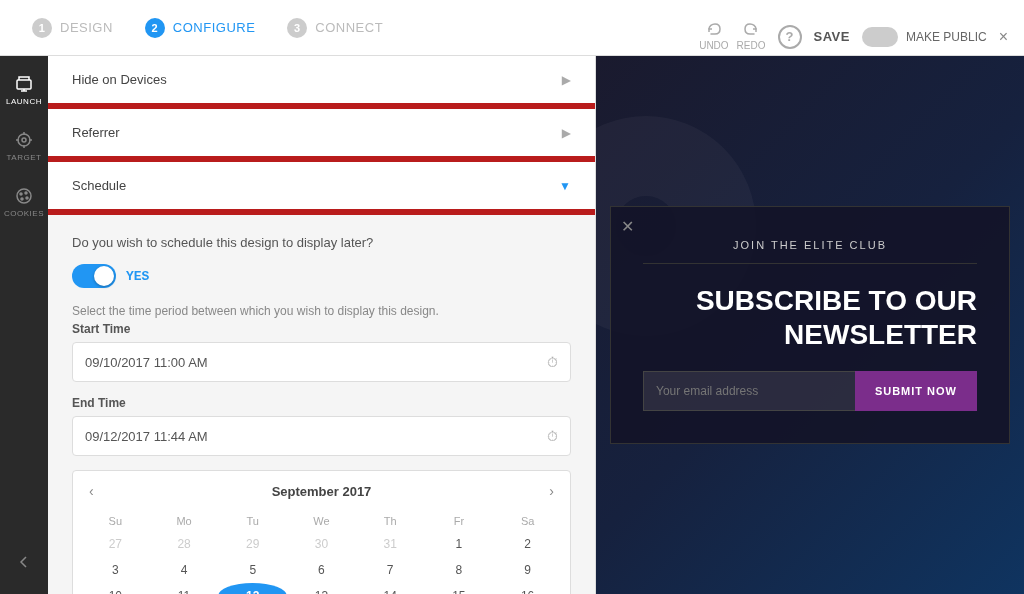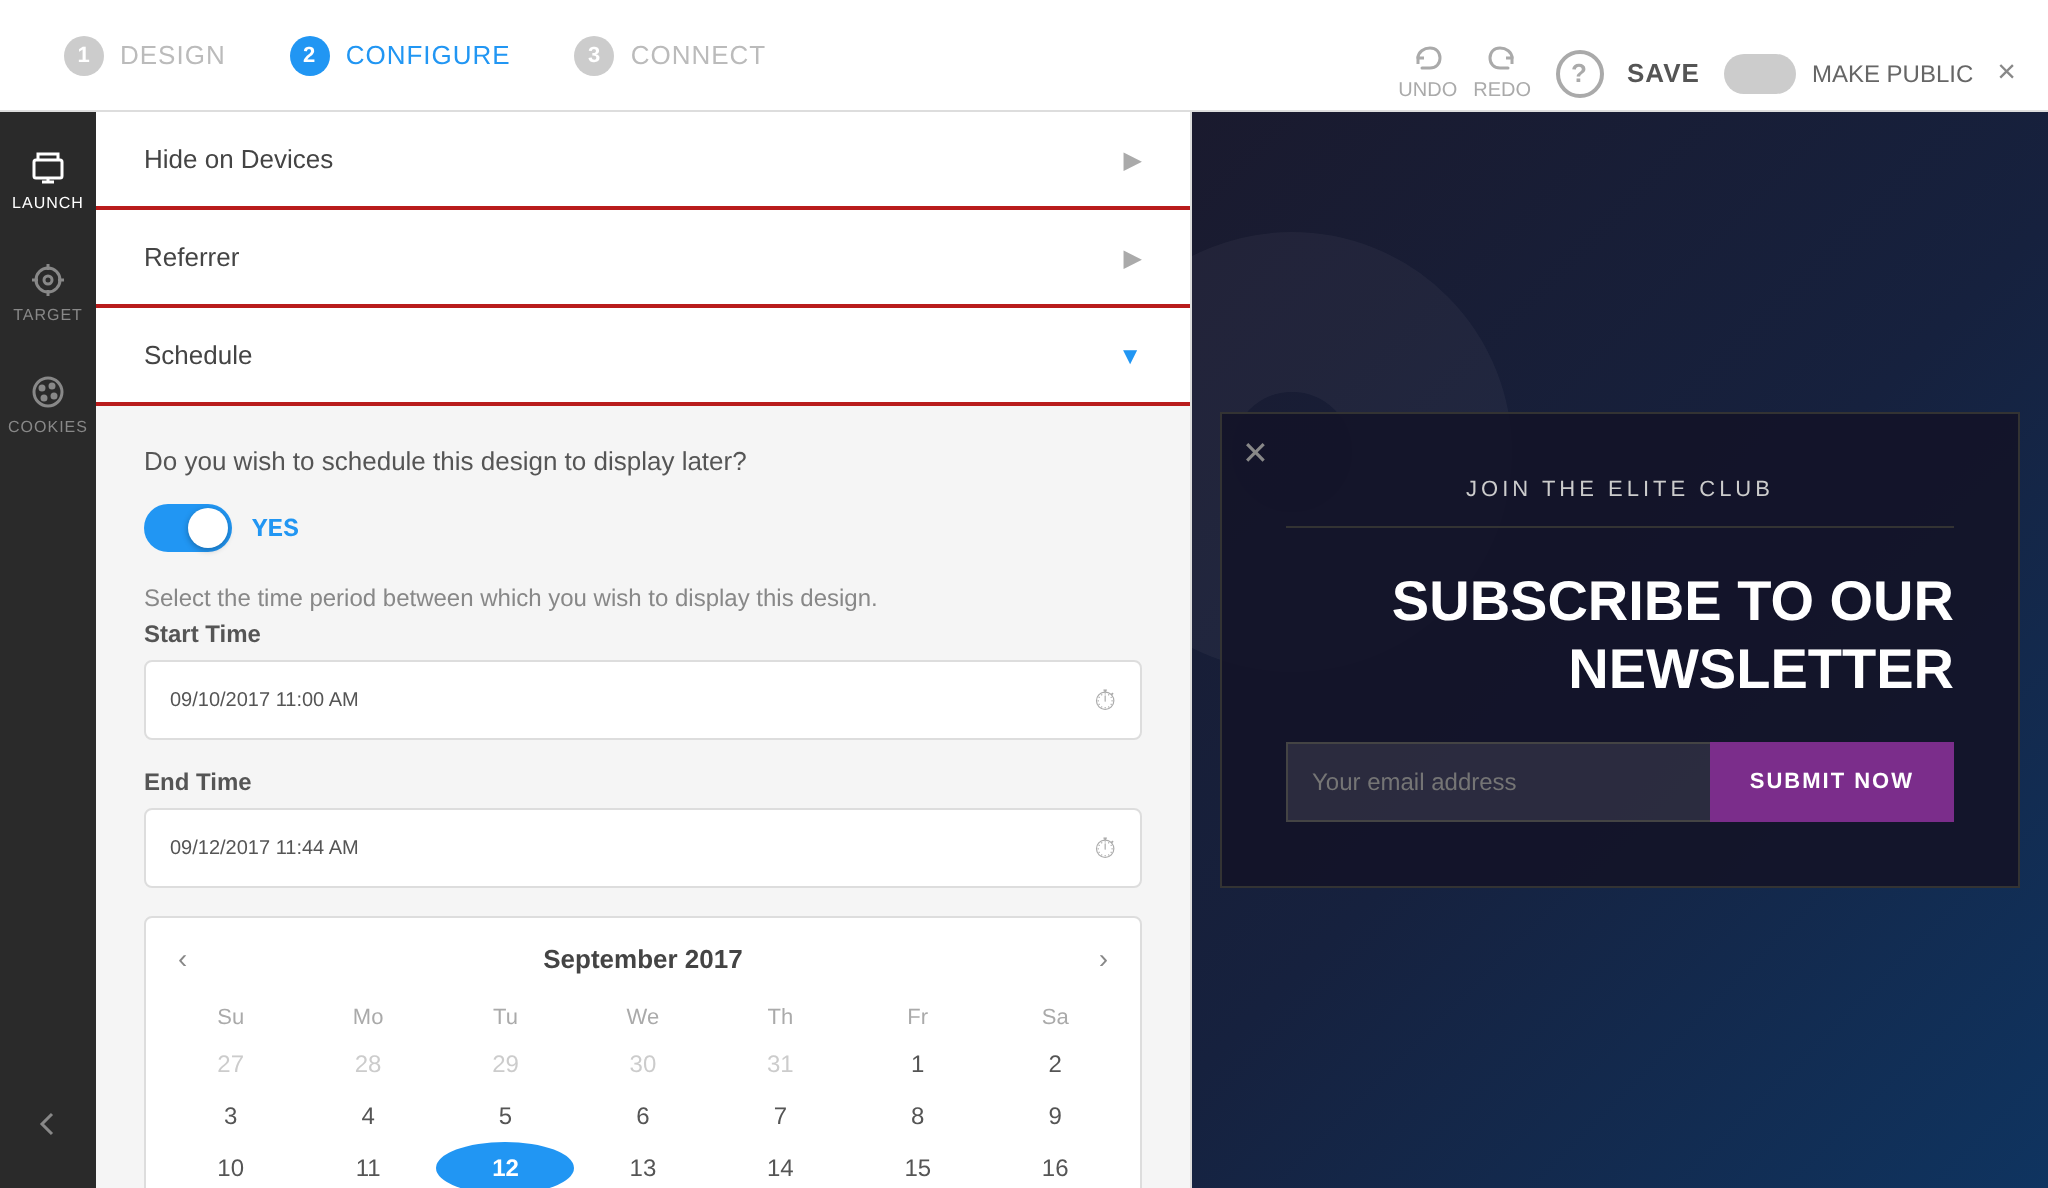--- a/index.html
+++ b/index.html
@@ -56,7 +56,7 @@
 
     
     .section-row {
-      background: #fff; border-bottom: 2px solid #b91c1c;
+      background: #fff; border-bottom: 6px solid #b91c1c;
       padding: 16px 24px; display: flex; align-items: center;
       justify-content: space-between; cursor: pointer;
     }

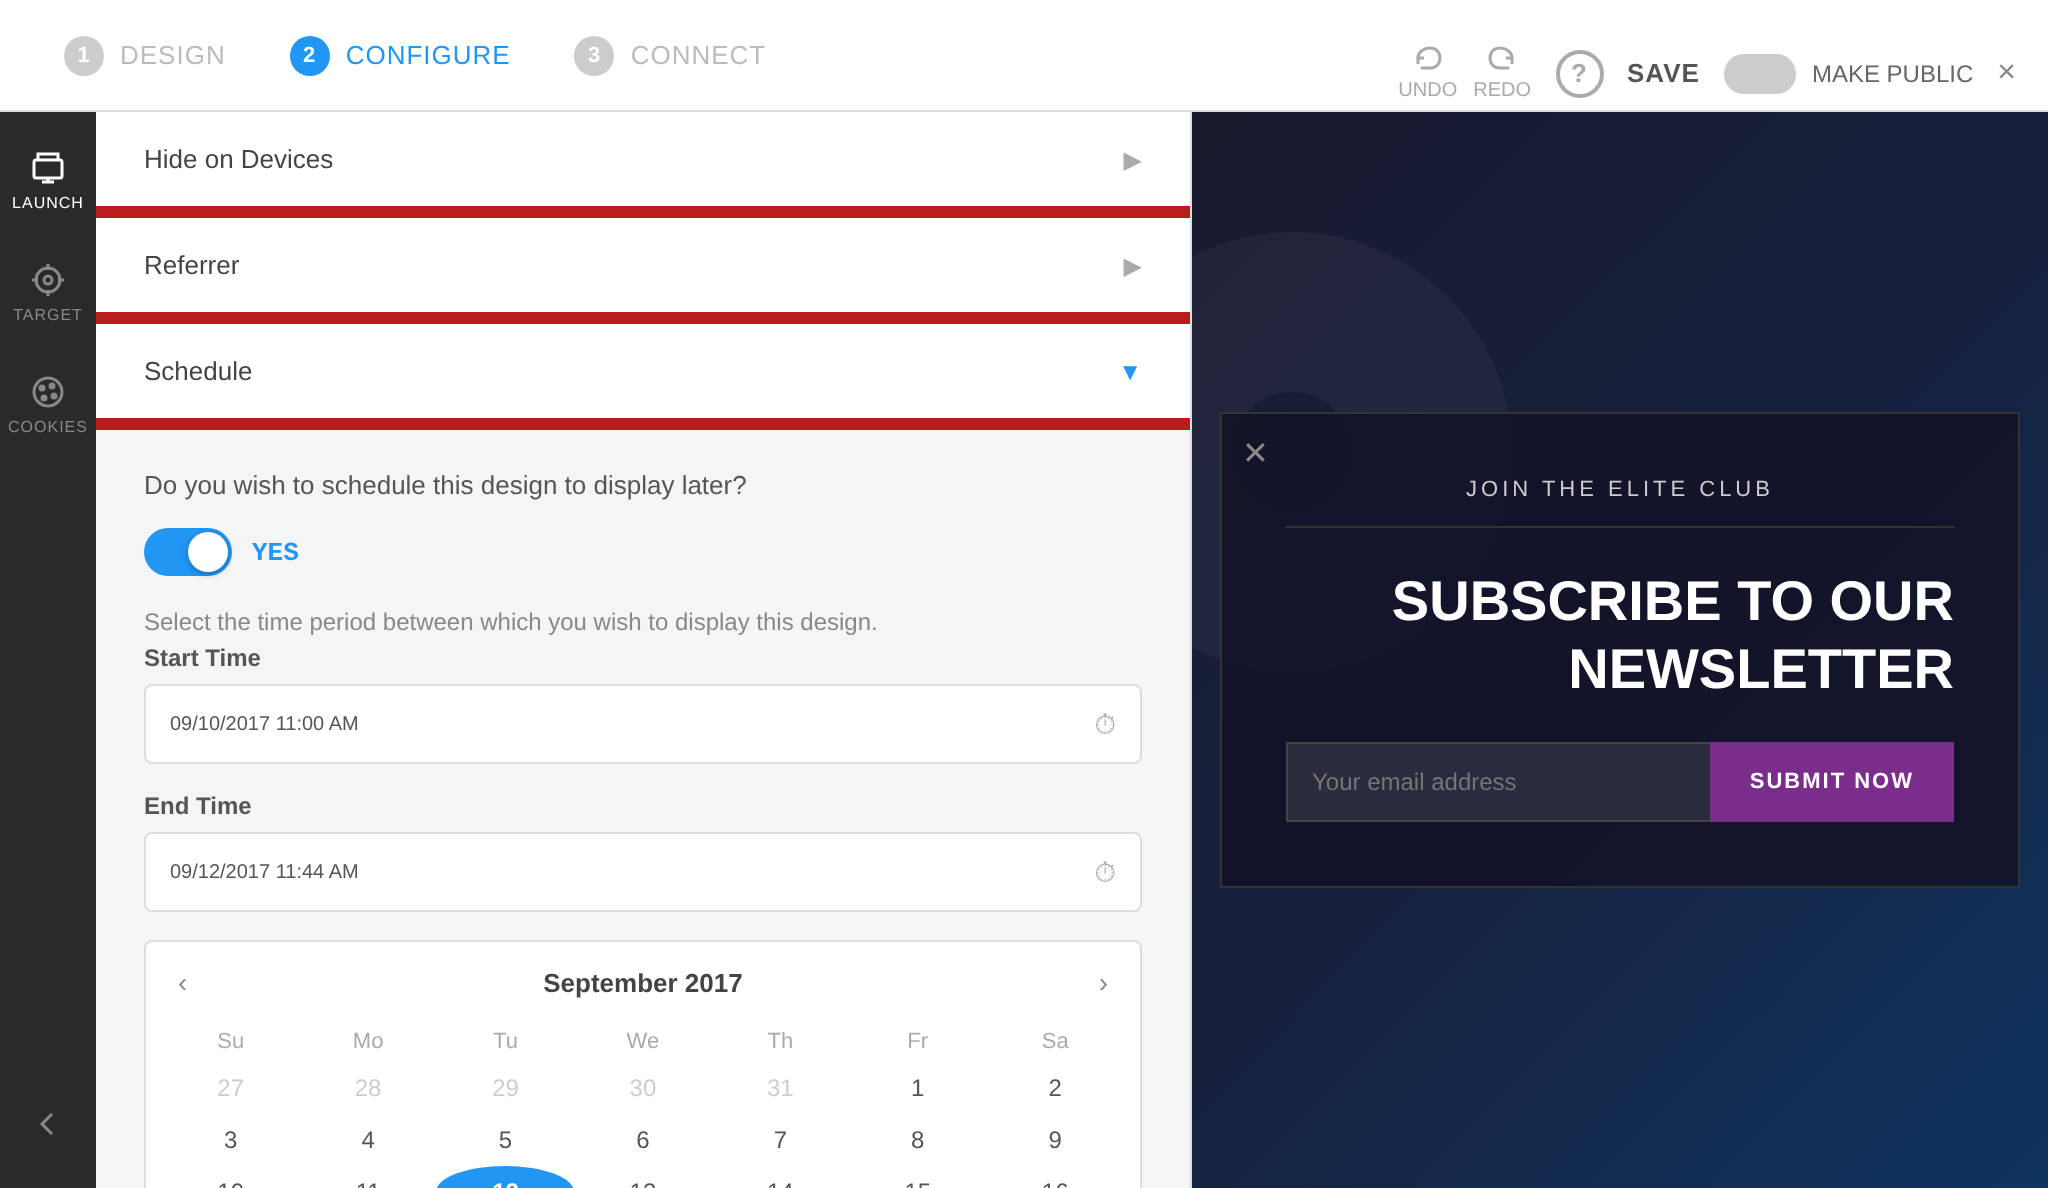--- a/index.html
+++ b/index.html
@@ -88,7 +88,7 @@
       margin-bottom: 14px; position: relative;
     }
     .time-input-wrap input {
-      border: none; outline: none; font-size: 10px; color: #555; flex: 1; background: transparent;
+      border: none; outline: none; font-size: 13px; color: #555; flex: 1; background: transparent;
     }
     .clock-icon { color: #aaa; font-size: 14px; }
 

